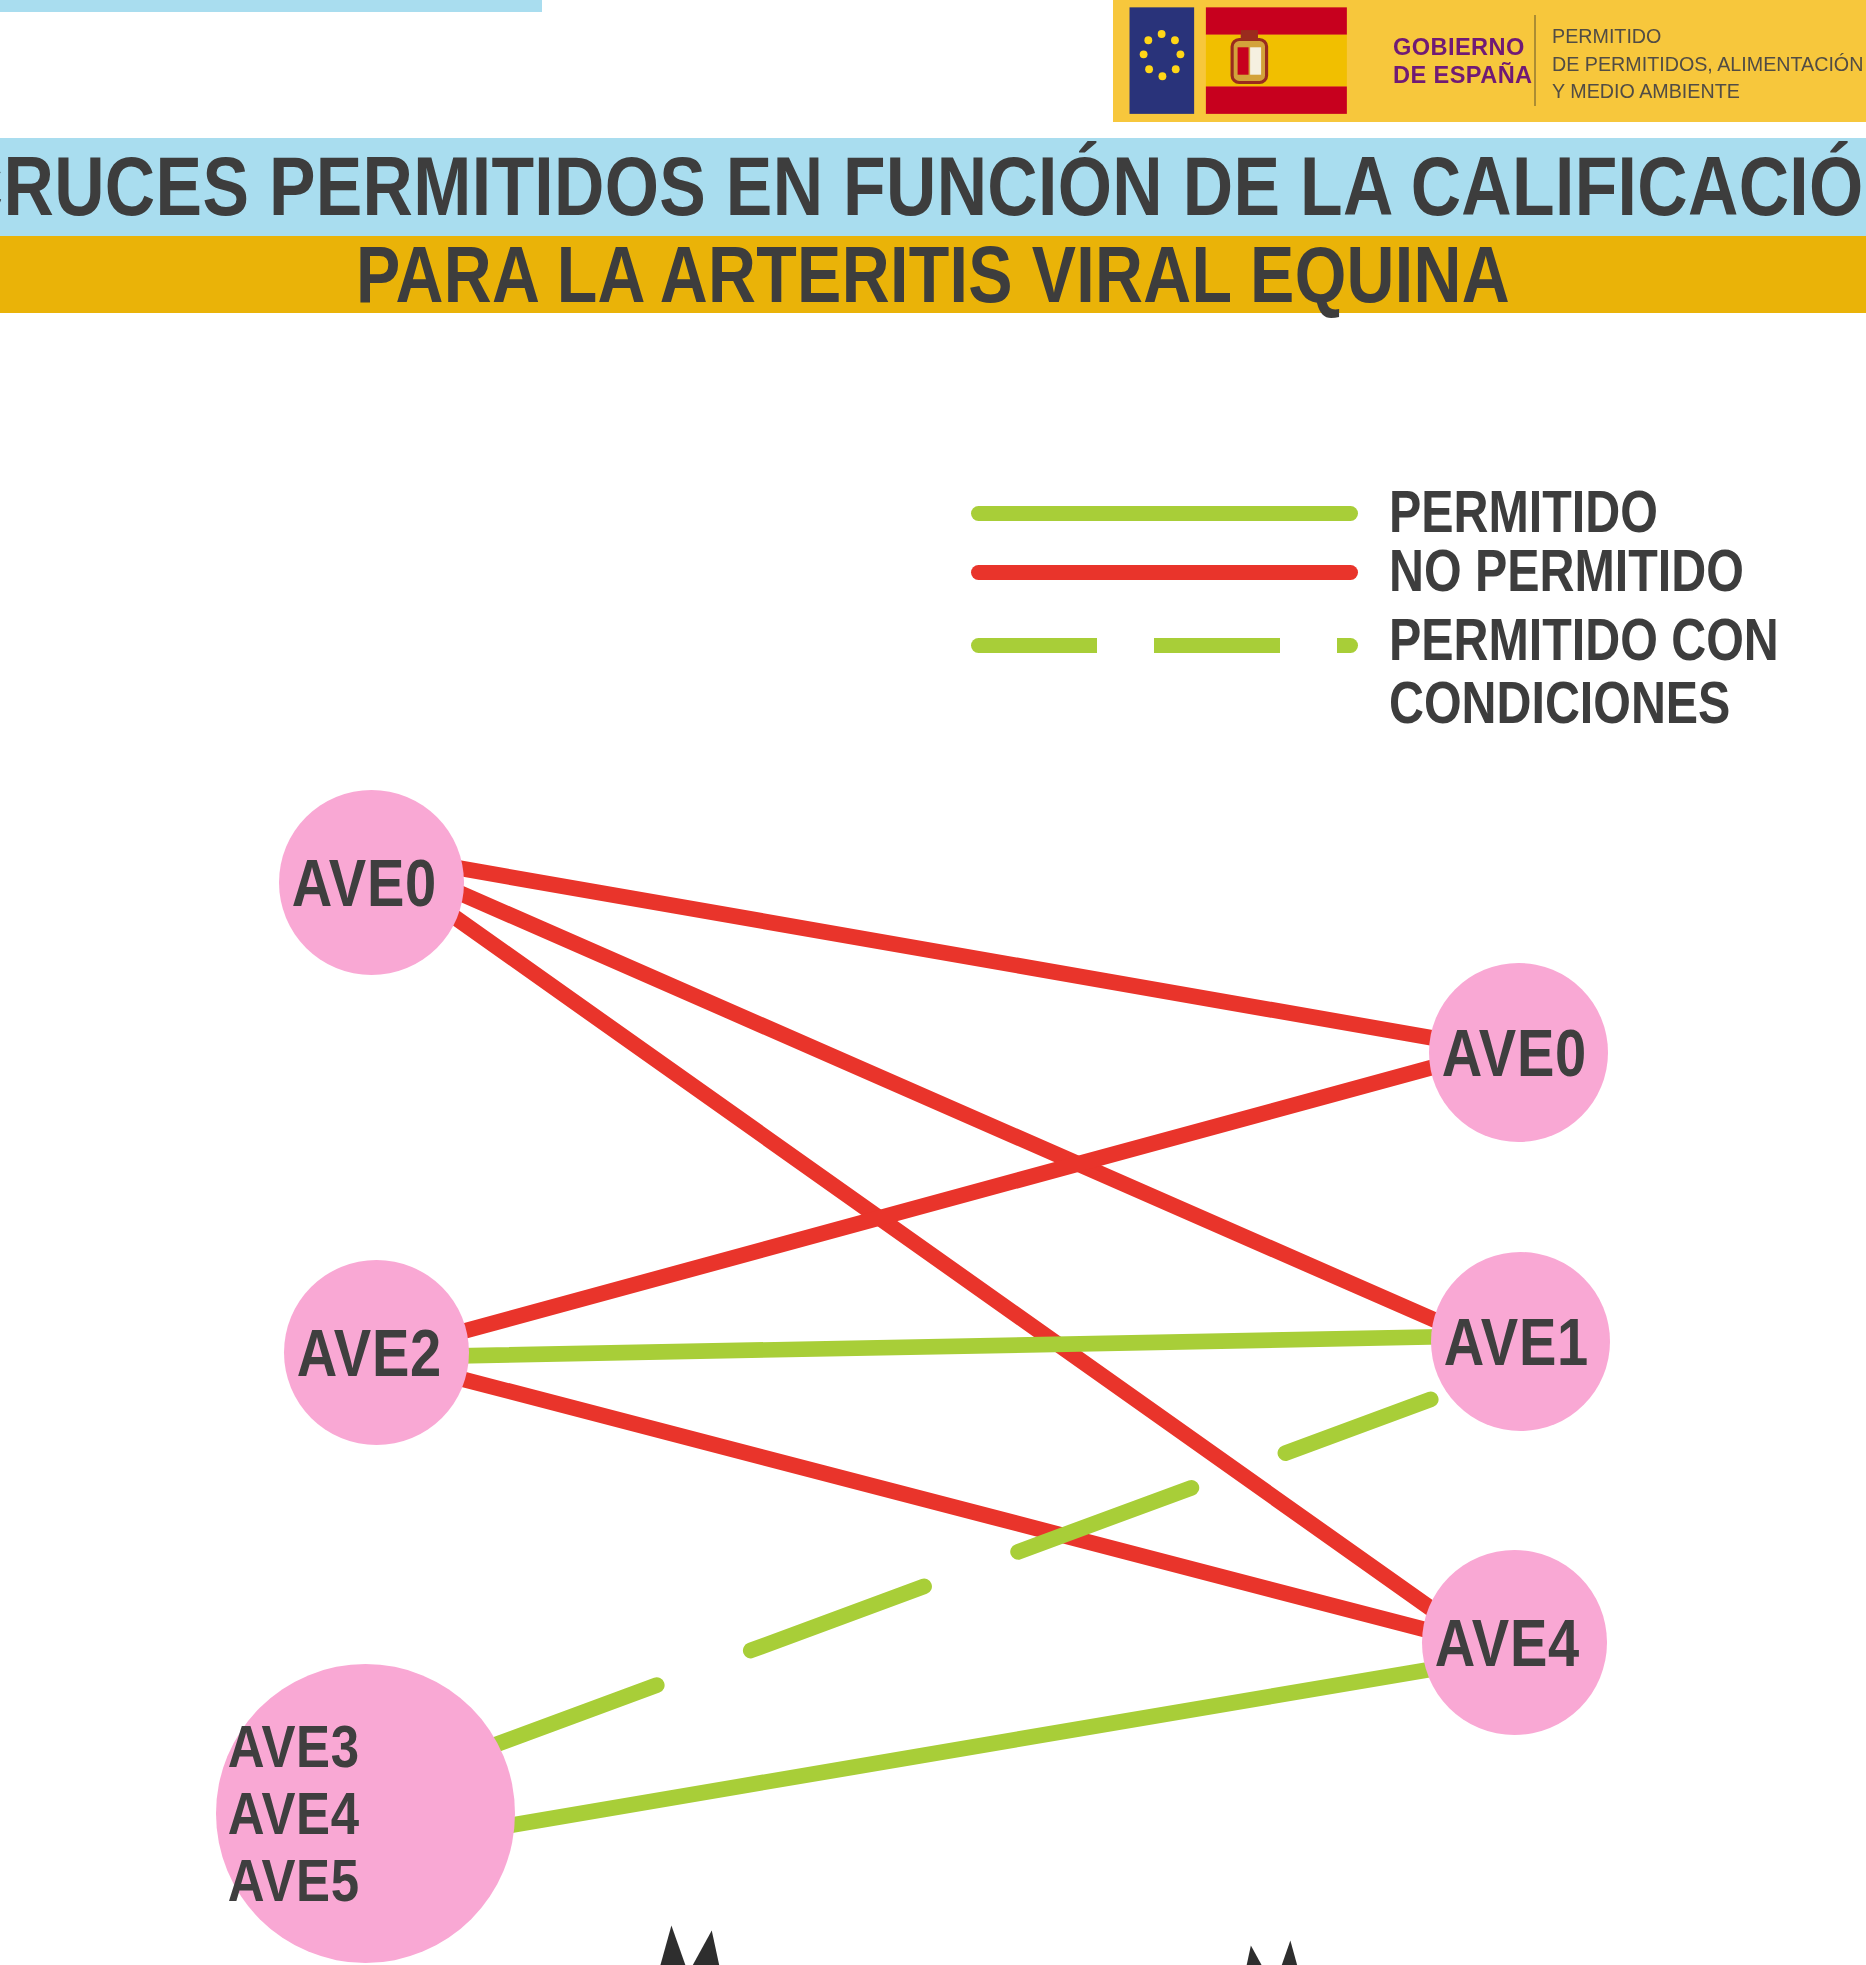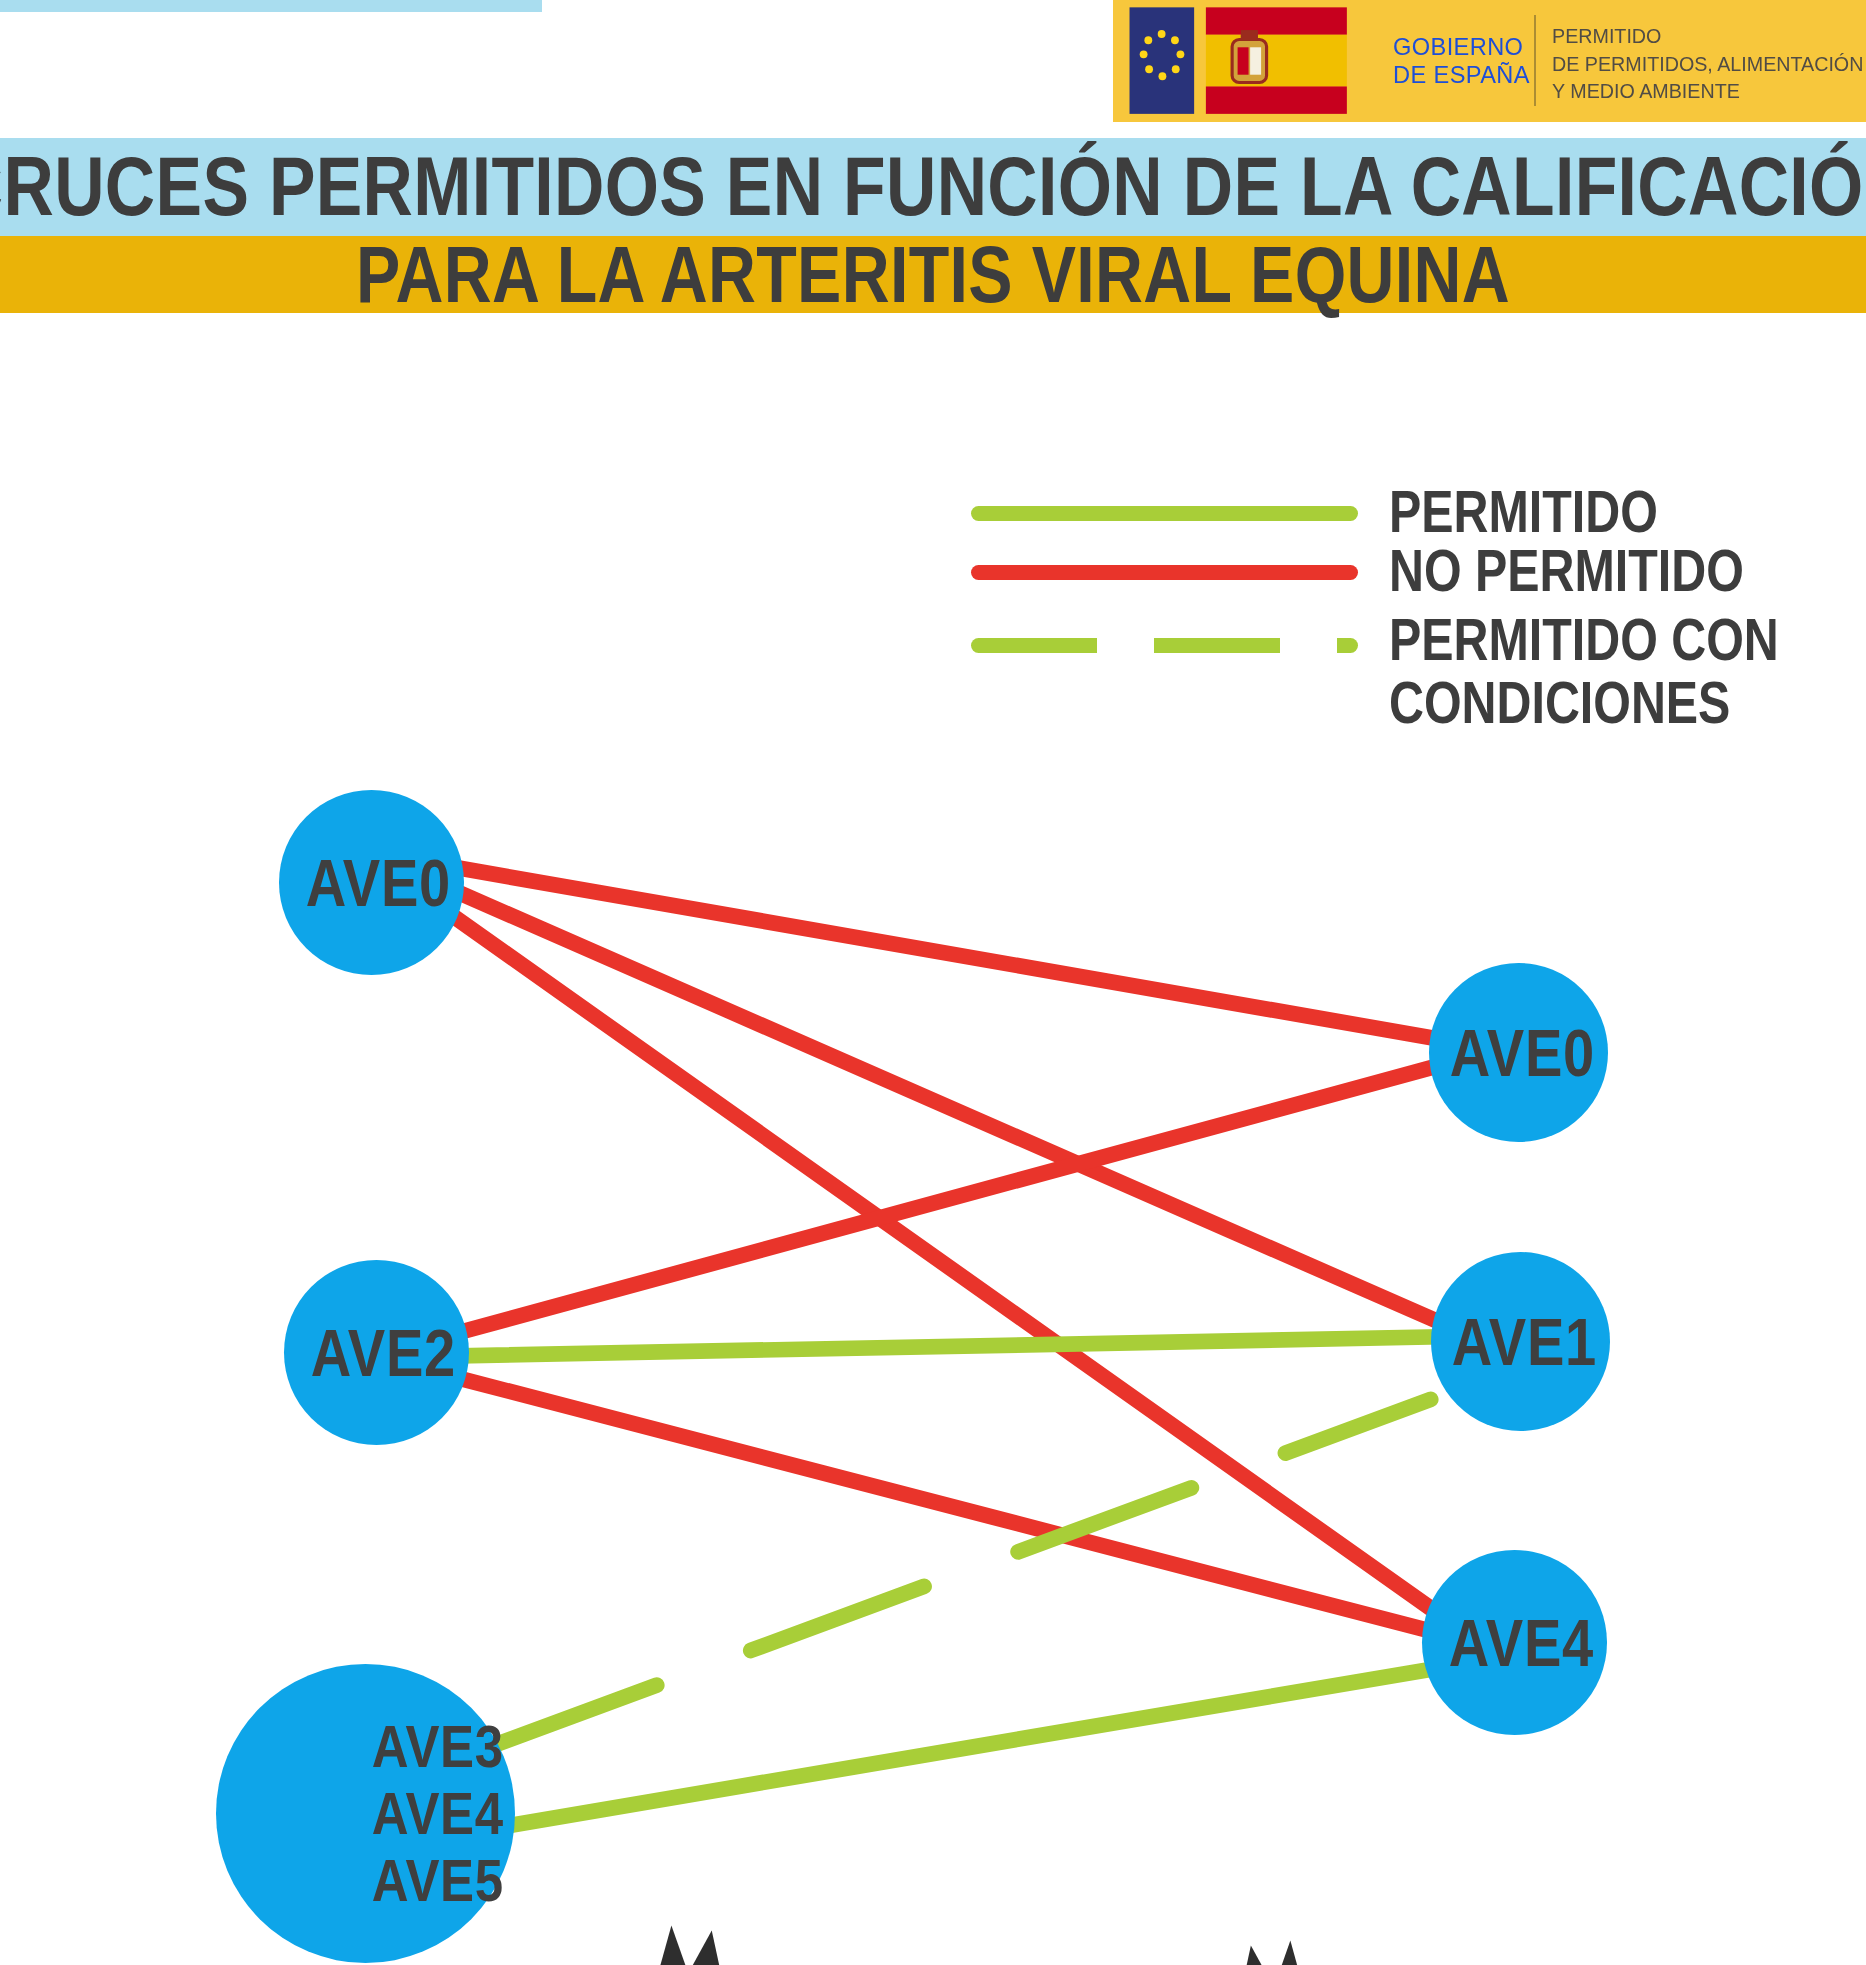--- a/index.html
+++ b/index.html
@@ -15,8 +15,8 @@
   
   .logo-box { left:1113px; top:0; width:754px; height:122px; background:#f7c73c; z-index:4; }
   .flags { position:absolute; left:15.7px; top:4.7px; }
-  .gov-text { position:absolute; left:280px; top:33px; font-size:23.6px; font-weight:normal;
-              color:#1d4ed8; line-height:28px; letter-spacing:0.4px; }
+  .gov-text { position:absolute; left:280px; top:33px; font-size:23.6px; font-weight:bold;
+              color:#701a75; line-height:28px; letter-spacing:0.4px; }
   .logo-divider { position:absolute; left:421px; top:15px; width:2px; height:91px; background:rgba(80,70,40,0.45); }
   .ministry-text { position:absolute; left:439px; top:23px; font-size:19.7px; color:#514c45; line-height:27.5px; }
 

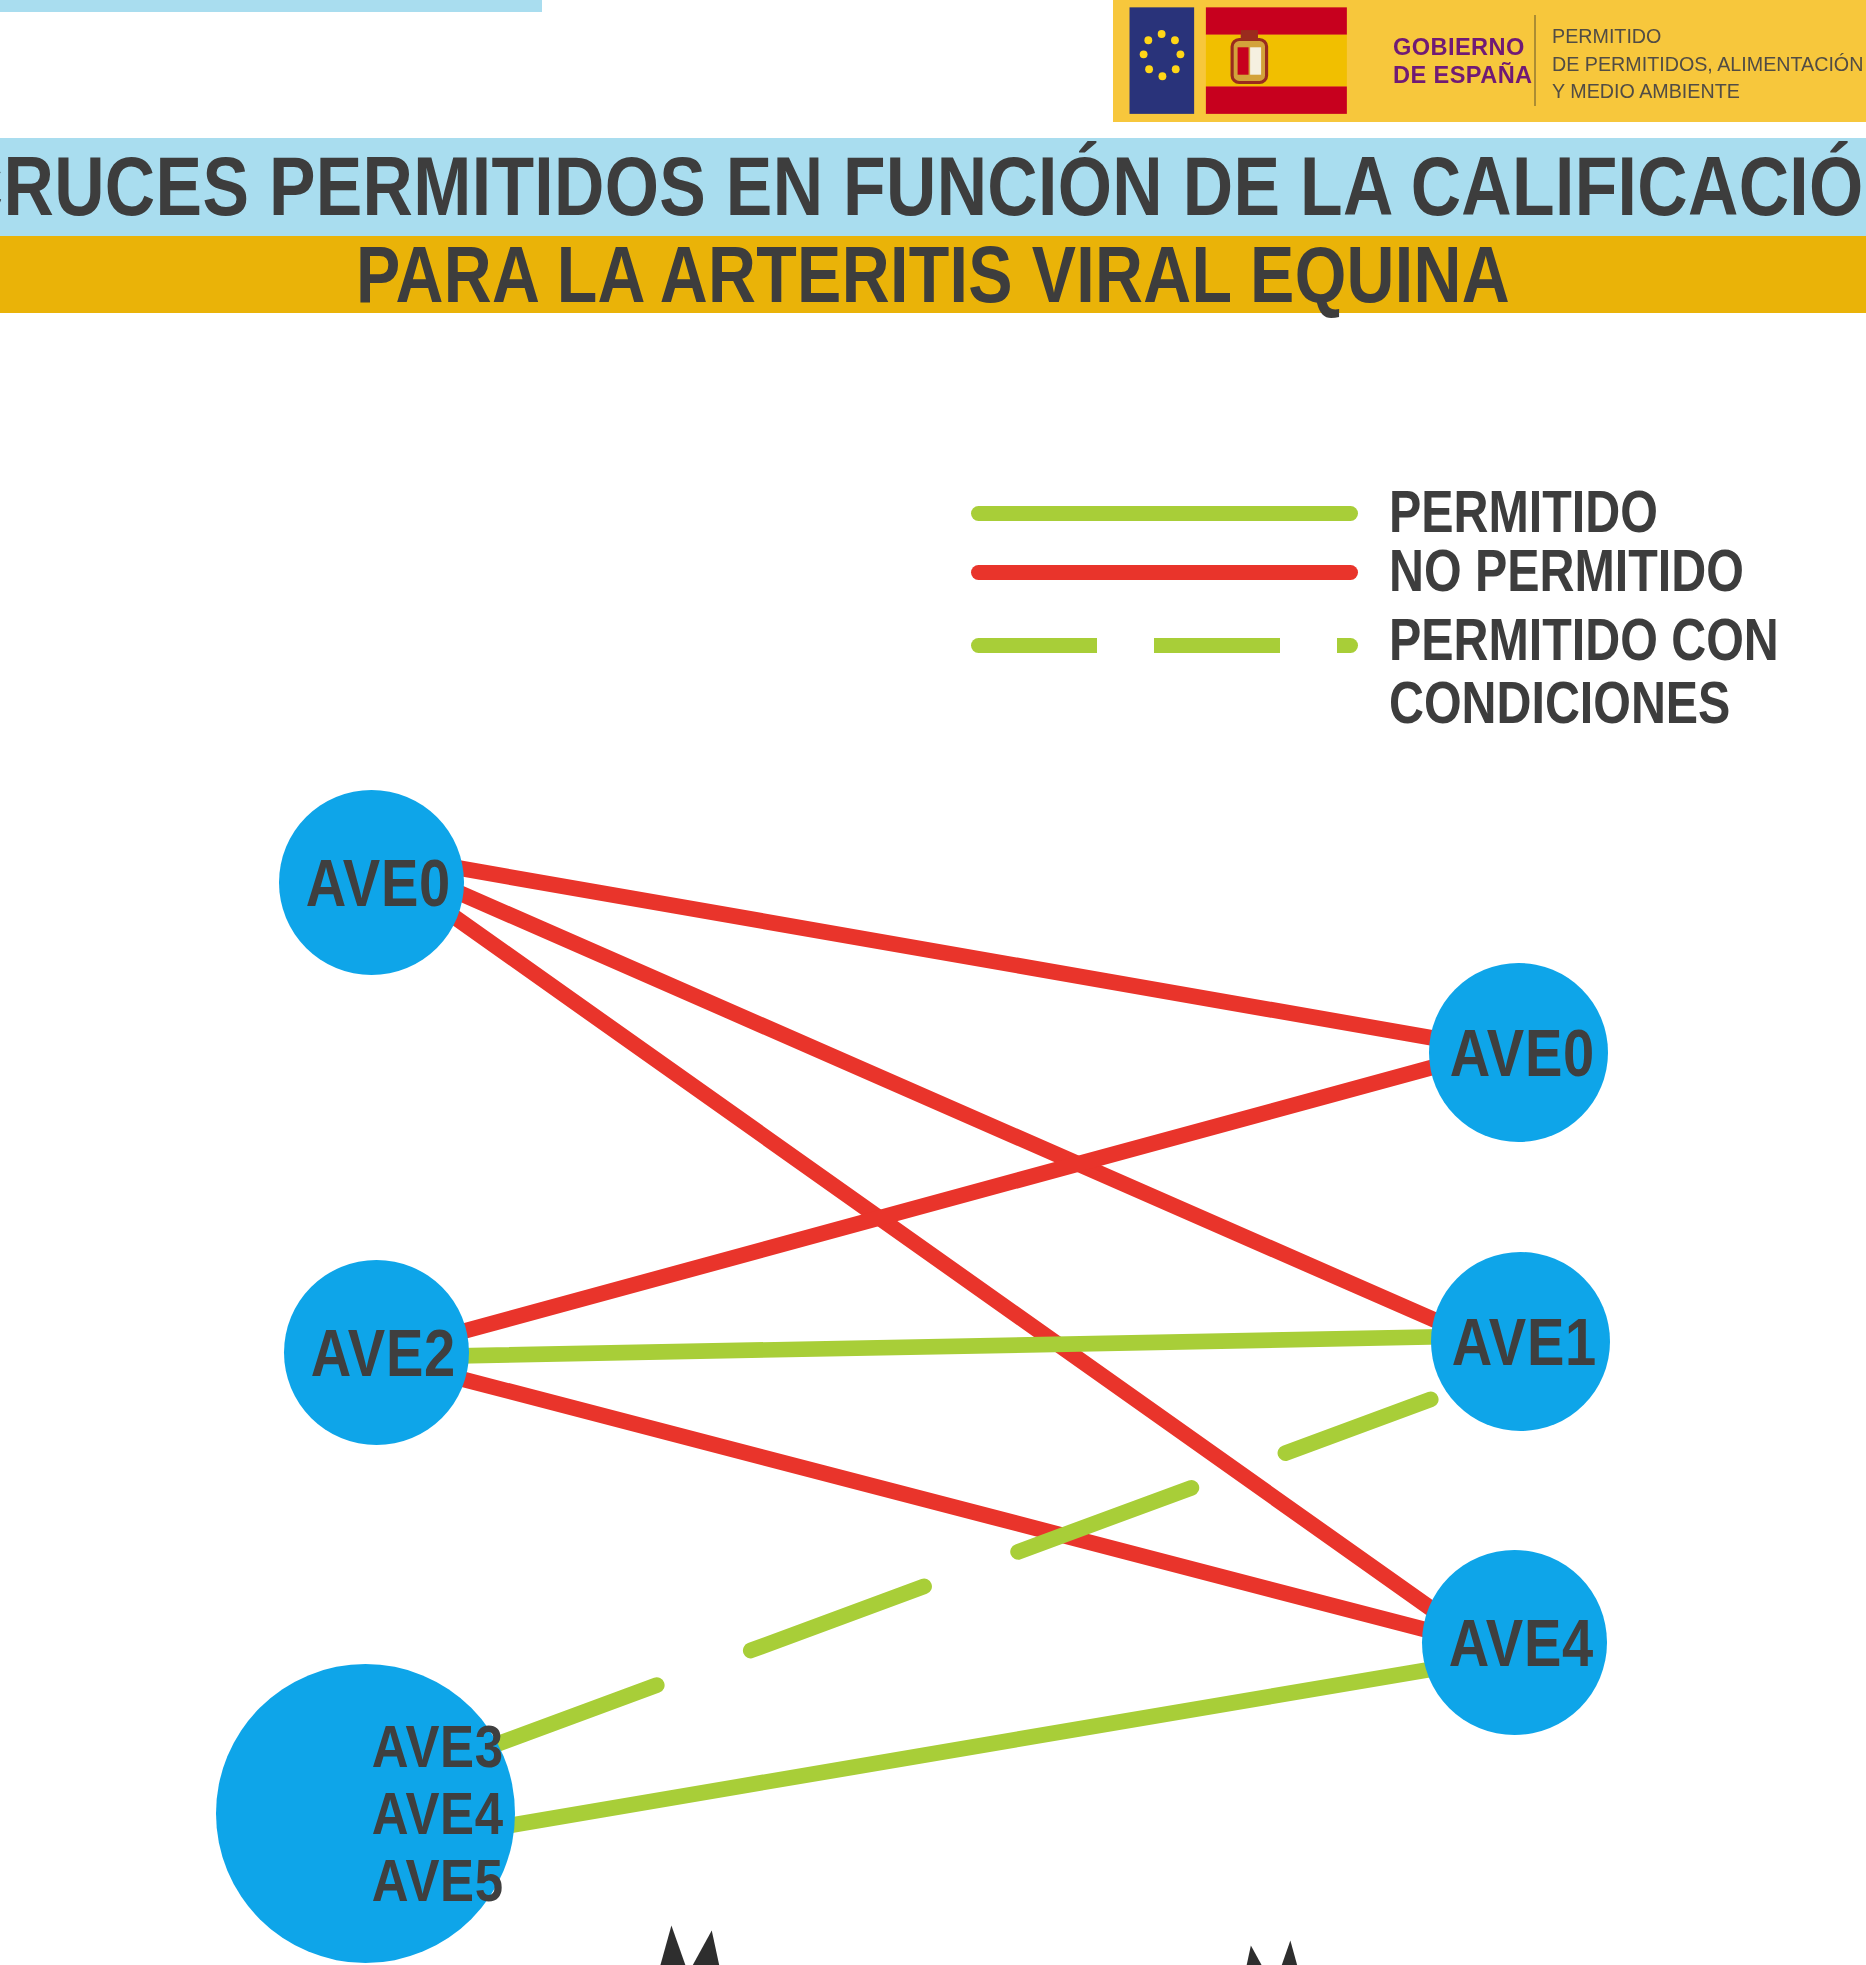--- a/index.html
+++ b/index.html
@@ -45,8 +45,8 @@
   .horses-svg { left:0; top:0; z-index:2; pointer-events:none; }
 
   
-  .node { background:#0ea5e9; border-radius:50%; display:flex; align-items:center;
-          justify-content:flex-end; z-index:5; }
+  .node { background:#f9a8d4; border-radius:50%; display:flex; align-items:center;
+          justify-content:flex-start; z-index:5; }
   .node-label { font-weight:800; font-size:66px; color:#3f3f3f; transform:scaleX(0.85);
                 transform-origin:center; letter-spacing:0.8px; }
   .multi { font-size:60px; line-height:1.12; text-align:center; }

